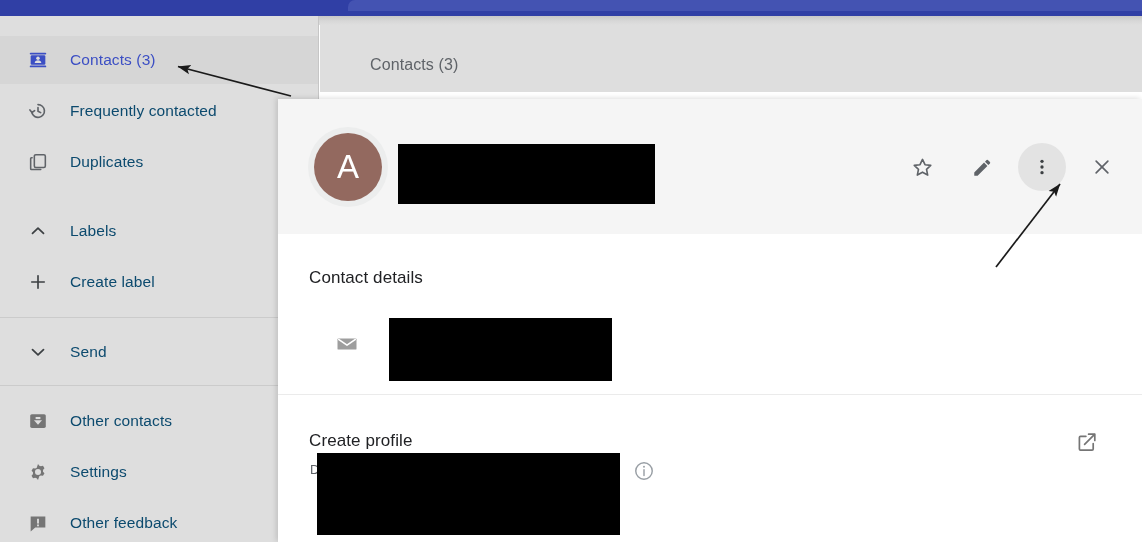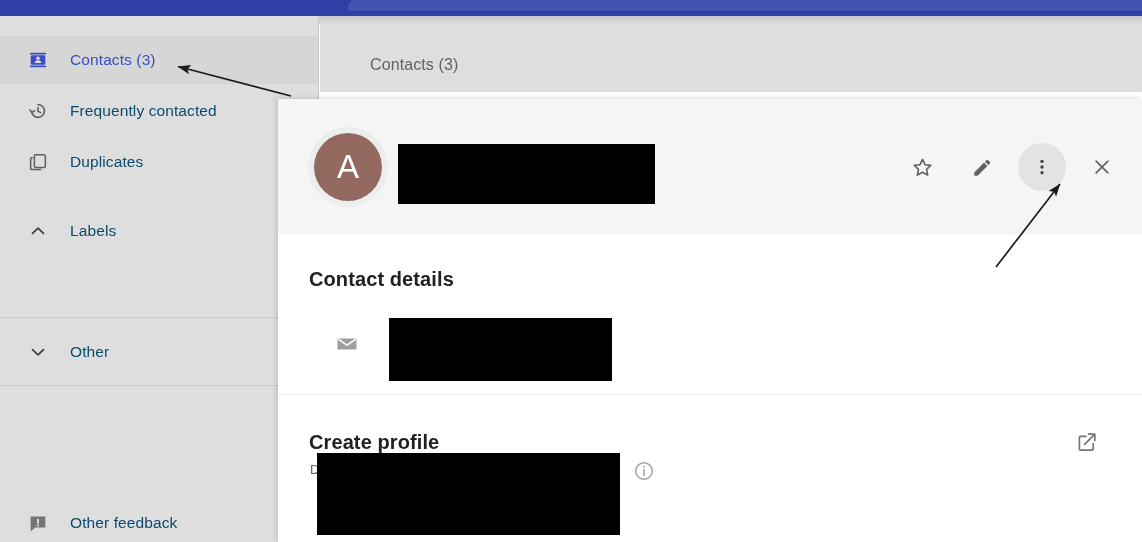--- a/index.html
+++ b/index.html
@@ -294,6 +294,15 @@
       <span class="side-label">Duplicates</span>
     </div>
 
+    <div class="side-item" style="top:242px">
+      <span class="side-icon">
+        <svg width="22" height="22" viewBox="0 0 24 24" fill="none" stroke="#3c4043" stroke-width="1.8">
+          <line x1="12" y1="5.2" x2="12" y2="18.8" stroke-linecap="round"></line>
+          <line x1="5.2" y1="12" x2="18.8" y2="12" stroke-linecap="round"></line>
+        </svg>
+      </span>
+      <span class="side-label">Create label</span>
+    </div>
 
     <div class="side-divider" style="top:301px"></div>
 

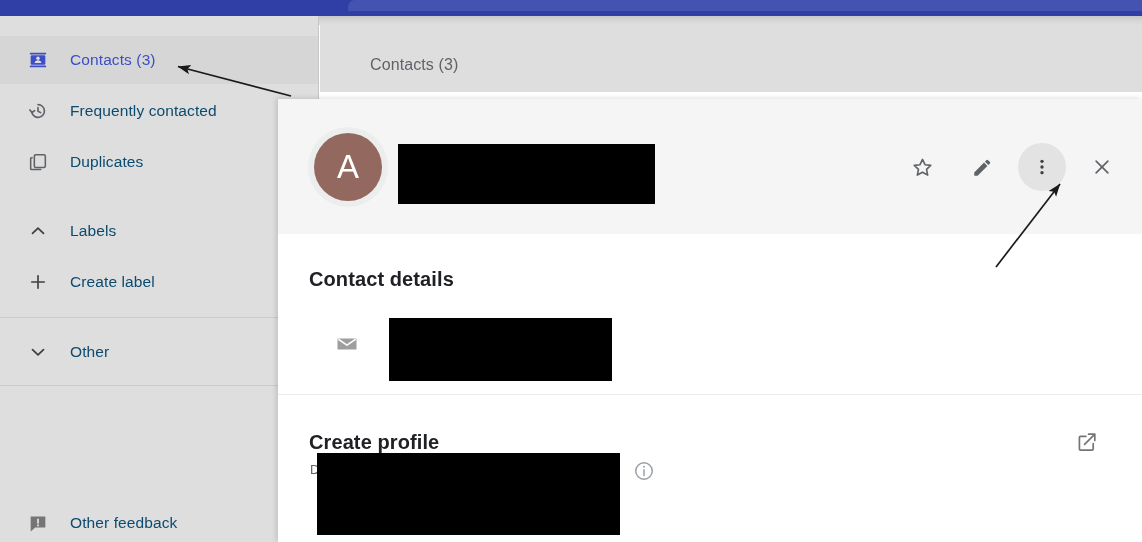--- a/index.html
+++ b/index.html
@@ -183,9 +183,9 @@
   .section-title {
     position: absolute;
     left: 31px;
-    font-size: 20px;
+    font-size: 17px;
     color: #202124;
-    font-weight: 700;
+    font-weight: 400;
     letter-spacing: 0.1px;
   }
   .mail-icon-wrap {

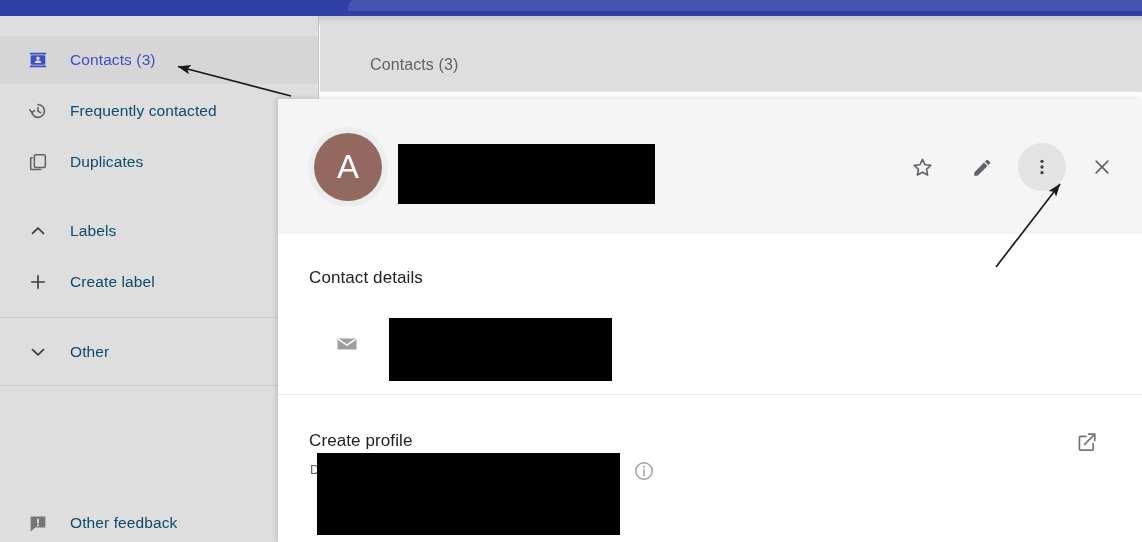--- a/index.html
+++ b/index.html
@@ -312,7 +312,7 @@
           <polyline points="6,9.5 12,15.2 18,9.5" stroke-linecap="round" stroke-linejoin="round"></polyline>
         </svg>
       </span>
-      <span class="side-label">Other</span>
+      <span class="side-label">Send</span>
     </div>
 
     <div class="side-divider" style="top:369px"></div>

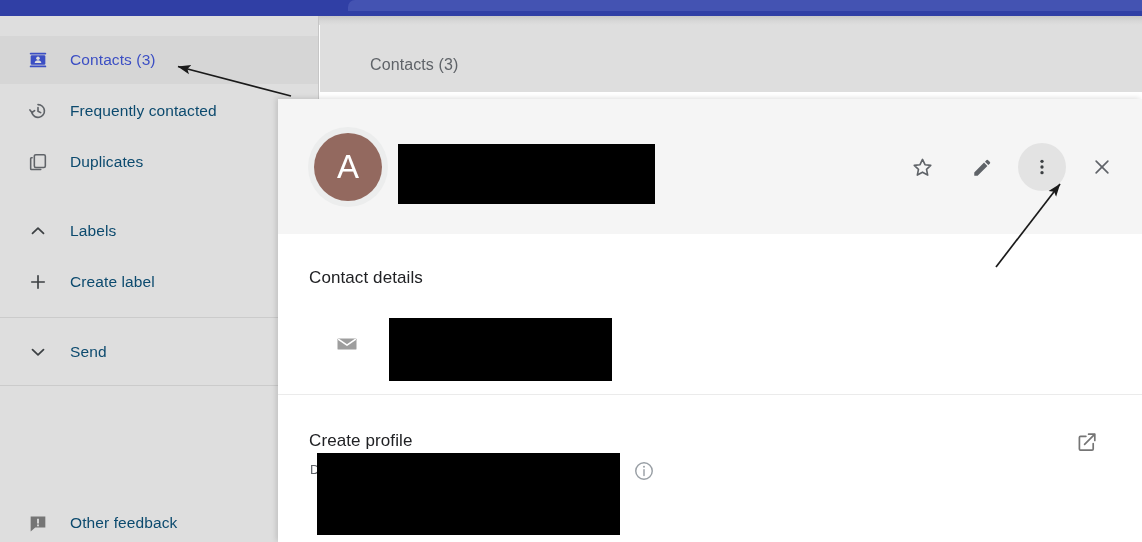--- a/index.html
+++ b/index.html
@@ -317,6 +317,16 @@
 
     <div class="side-divider" style="top:369px"></div>
 
+    <div class="side-item" style="top:381px">
+      <span class="side-icon">
+        <svg width="22" height="22" viewBox="0 0 24 24">
+          <rect x="3.5" y="4.5" width="17" height="15" rx="1.8" fill="#757575"></rect>
+          <polygon points="12,16 7.6,11.2 16.4,11.2" fill="#dedede"></polygon>
+          <rect x="9.4" y="7.6" width="5.2" height="2.3" fill="#dedede"></rect>
+        </svg>
+      </span>
+      <span class="side-label">Other contacts</span>
+    </div>
 
 
     <div class="side-item" style="top:483px">

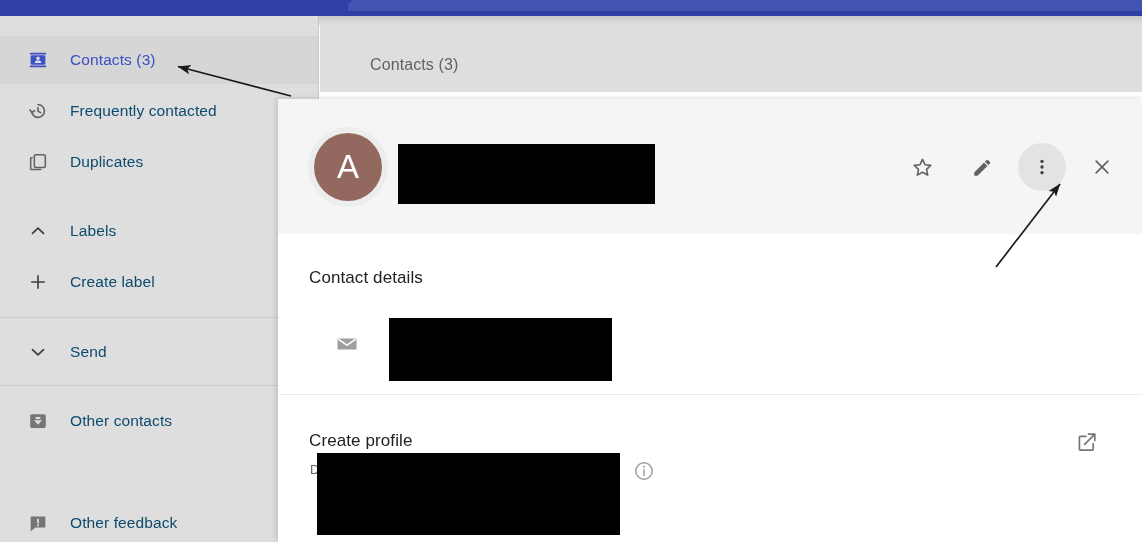--- a/index.html
+++ b/index.html
@@ -328,6 +328,15 @@
       <span class="side-label">Other contacts</span>
     </div>
 
+    <div class="side-item" style="top:432px">
+      <span class="side-icon">
+        <svg width="22" height="22" viewBox="0 0 24 24" fill="#757575">
+          <path d="M12 3.2l1.5 1.9a7.6 7.6 0 0 1 1.6.67l2.35-.5 1.6 2.76-1.6 1.78c.06.3.09.6.09.92s-.03.62-.09.92l1.6 1.78-1.6 2.76-2.35-.5c-.5.28-1.03.5-1.6.67L12 20.8l-1.5-1.9a7.6 7.6 0 0 1-1.6-.67l-2.35.5-1.6-2.76 1.6-1.78a5.8 5.8 0 0 1 0-1.84l-1.6-1.78 1.6-2.76 2.35.5c.5-.28 1.03-.5 1.6-.67z"></path>
+          <circle cx="12" cy="12" r="3.3" fill="#dedede"></circle>
+        </svg>
+      </span>
+      <span class="side-label">Settings</span>
+    </div>
 
     <div class="side-item" style="top:483px">
       <span class="side-icon">

